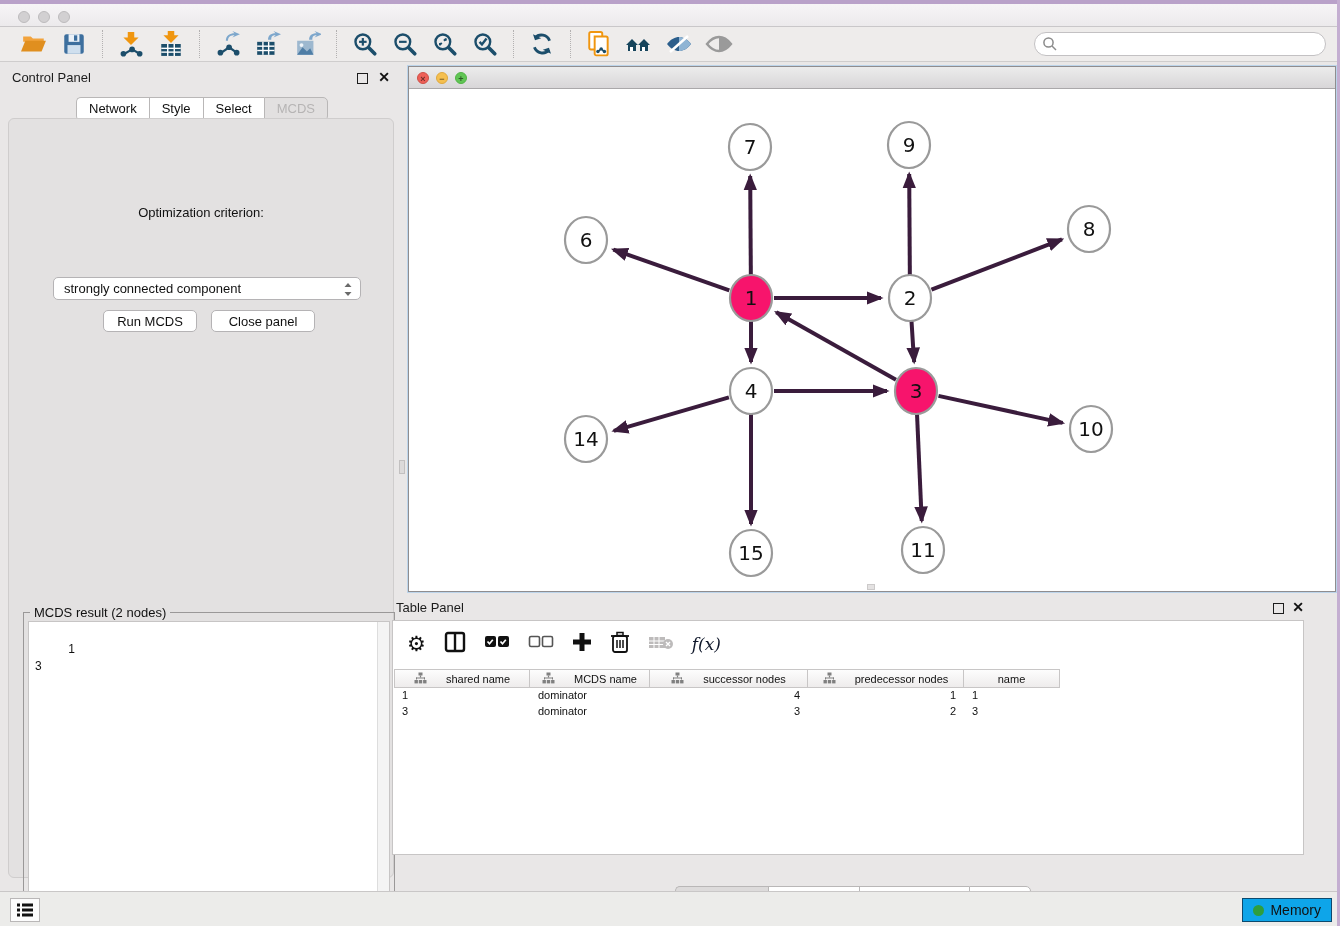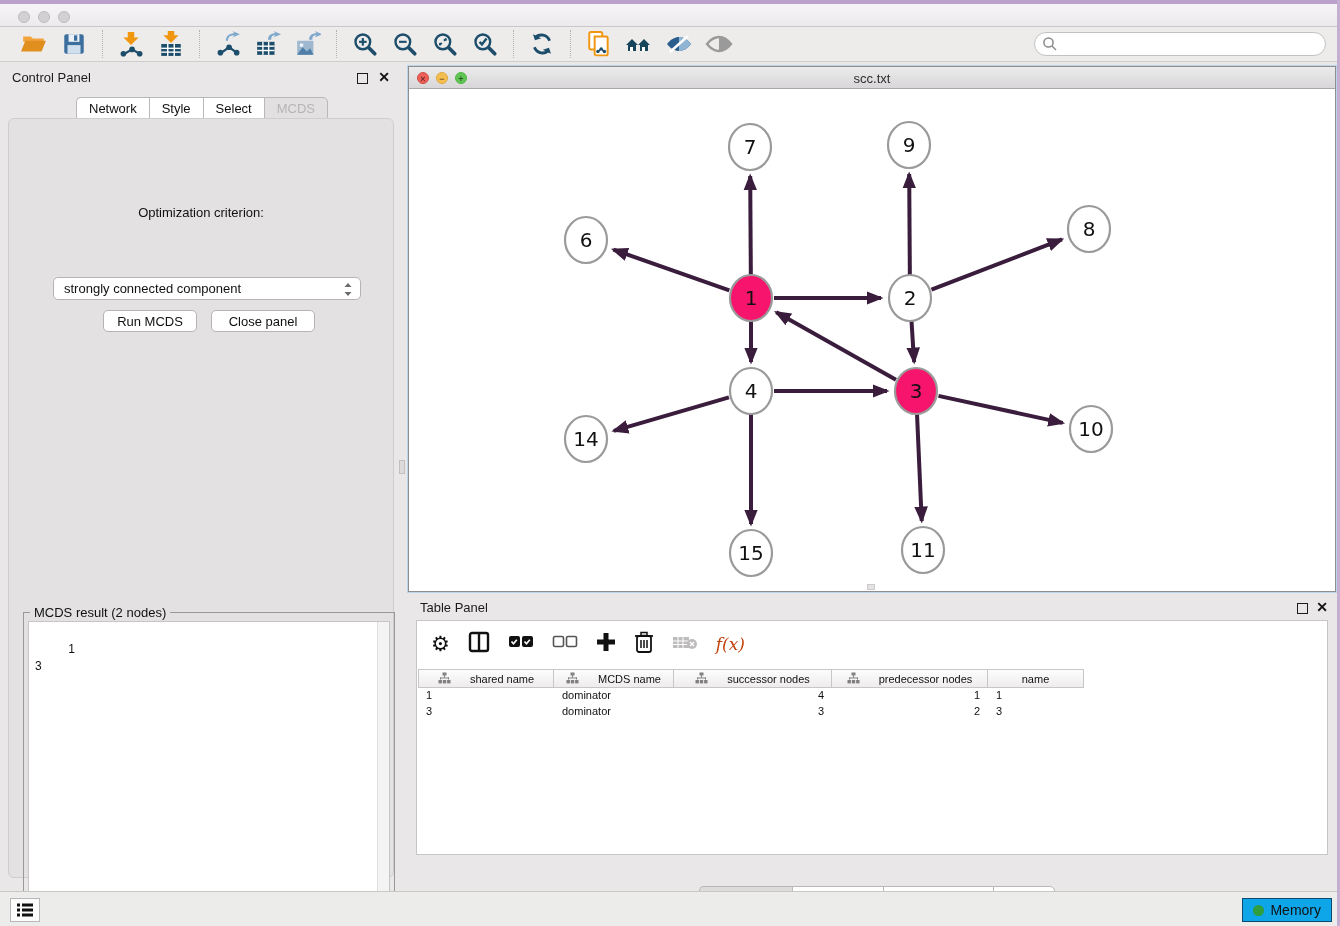--- a/index.html
+++ b/index.html
@@ -344,7 +344,6 @@
       <span class="nw-light" style="left:8px;background:#ee6058;border:1px solid #ce5048">×</span>
       <span class="nw-light" style="left:27px;background:#f5bf4f;border:1px solid #dfa93f">−</span>
       <span class="nw-light" style="left:46px;background:#61c555;border:1px solid #51b545">+</span>
-      <span class="nw-name">scc.txt</span>
     </div>
     <div class="nw-canvas">
       <svg id="graph" width="926" height="502" viewBox="0 0 926 502">

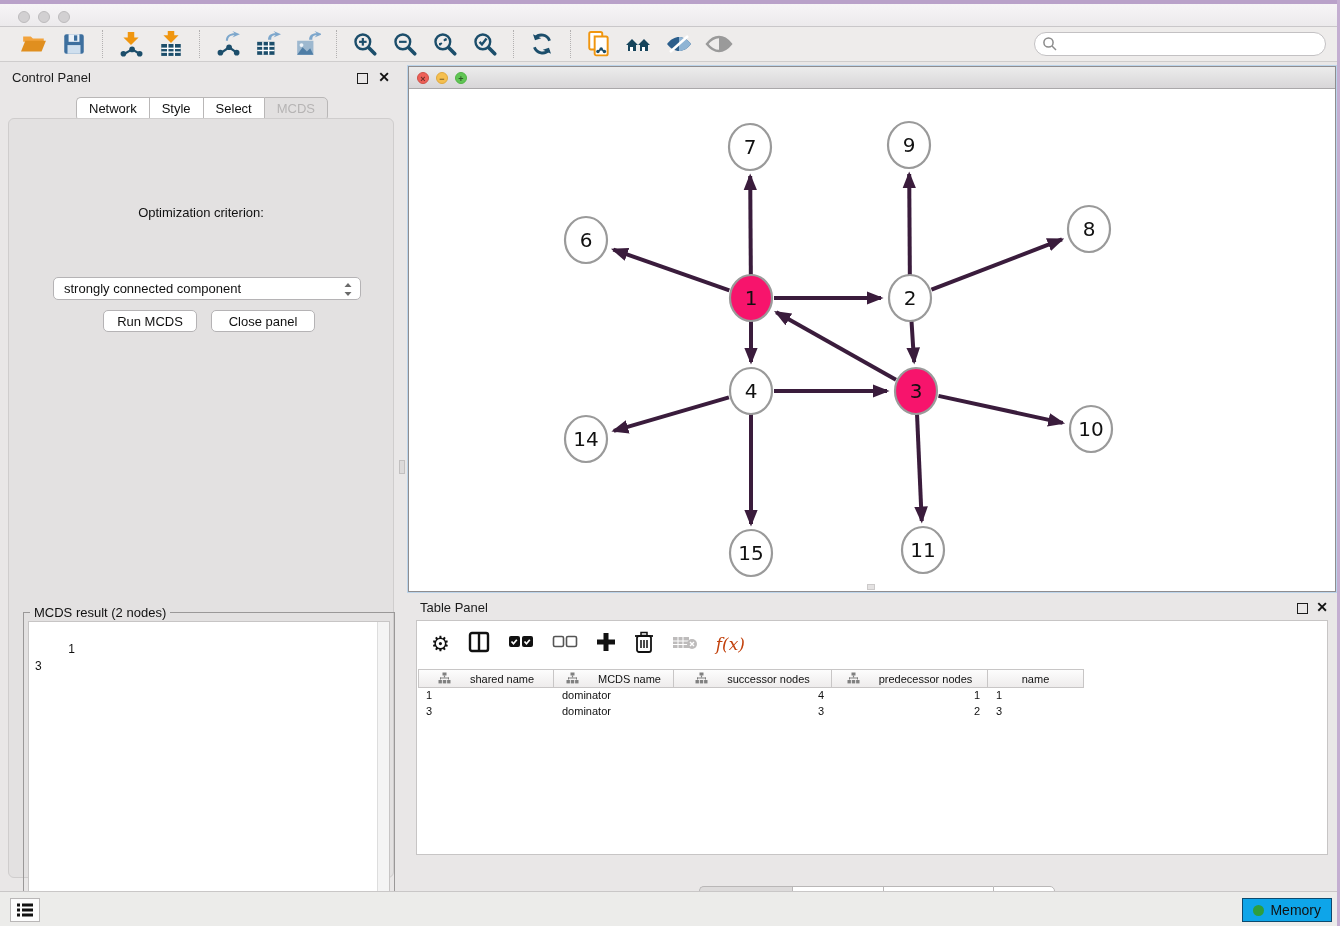--- a/index.html
+++ b/index.html
@@ -85,7 +85,7 @@
     background:#e4e2e2; border:1px solid #cccaca; }
 
   
-  .tp { position:absolute; left:408px; top:595px; width:928px; height:292px; }
+  .tp { position:absolute; left:384px; top:595px; width:928px; height:292px; }
   .tp-head { position:absolute; left:0; top:3px; width:100%; height:20px; }
   .tp-title { position:absolute; left:12px; top:2px; font-size:13px; color:#1c1c1c; }
   .tp .panel-float { right:28px; } .tp .panel-close { right:8px; }

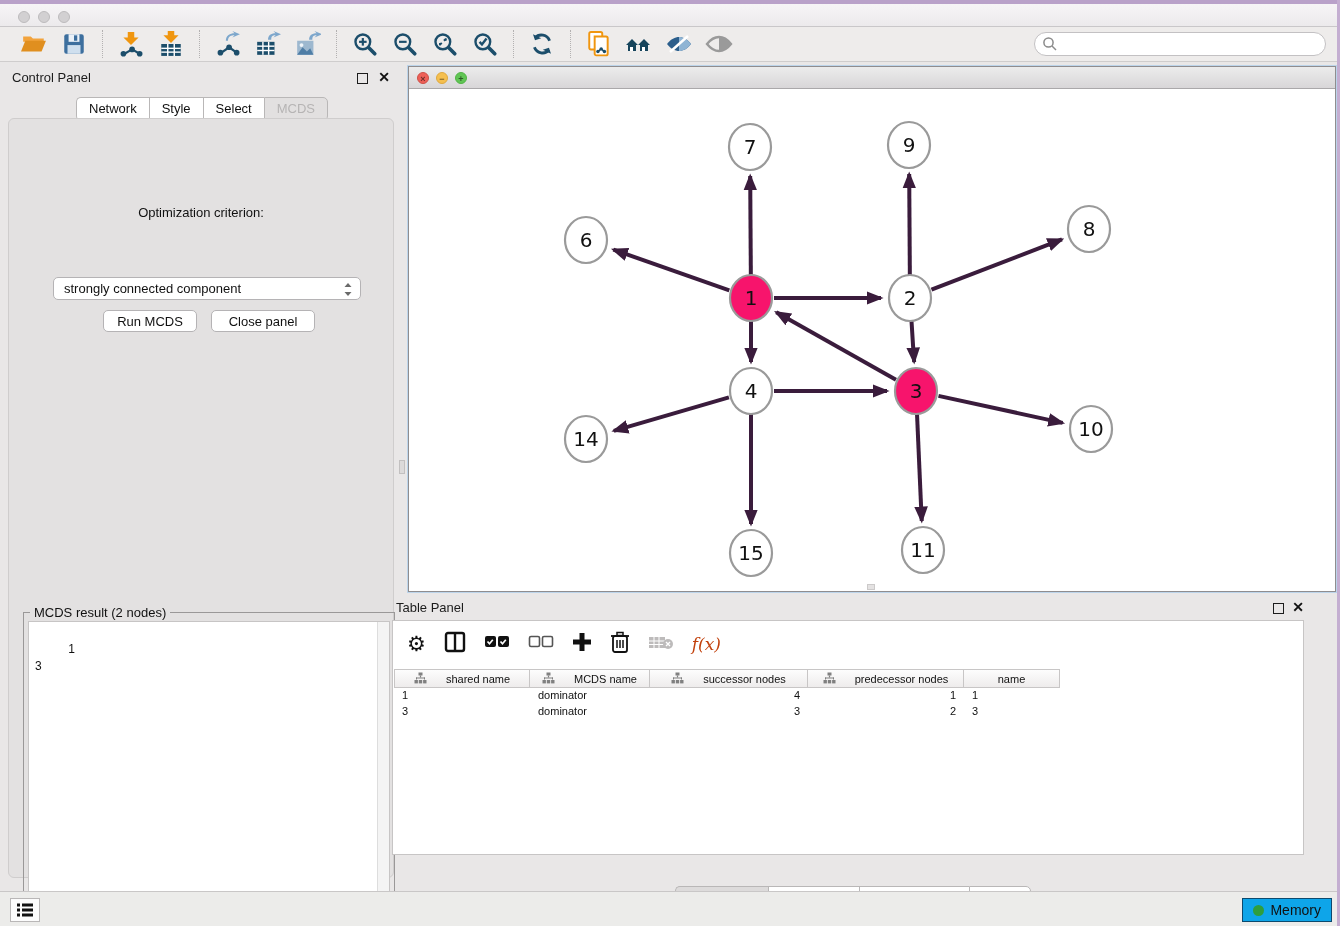--- a/index.html
+++ b/index.html
@@ -93,7 +93,7 @@
     background:#fff; border:1px solid #c7c5c5; }
   .tp-toolbar { position:absolute; left:14px; top:8px; display:flex; align-items:center; gap:18px; height:30px; }
   .gear-glyph { font-family:"DejaVu Sans",sans-serif; font-size:21px; color:#111; line-height:22px; }
-  .fx-label { font-family:"DejaVu Serif",serif; font-style:italic; font-size:17px; color:#c2410c; }
+  .fx-label { font-family:"DejaVu Serif",serif; font-style:italic; font-size:17px; color:#0f172a; }
   .tp-table { position:absolute; left:1px; top:48px; }
   .th-row { display:flex; }
   .th-cell { height:19px; background:linear-gradient(#fdfdfd,#eeecec);

